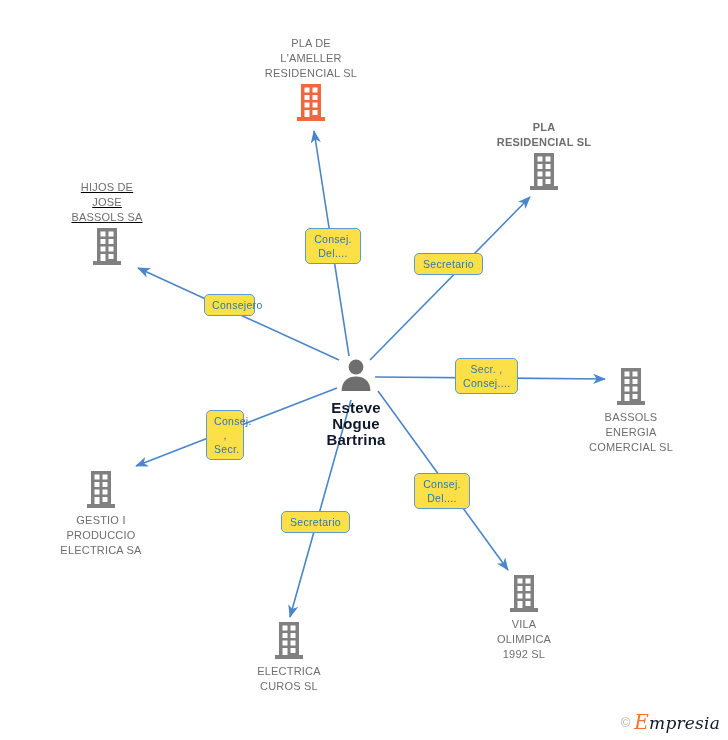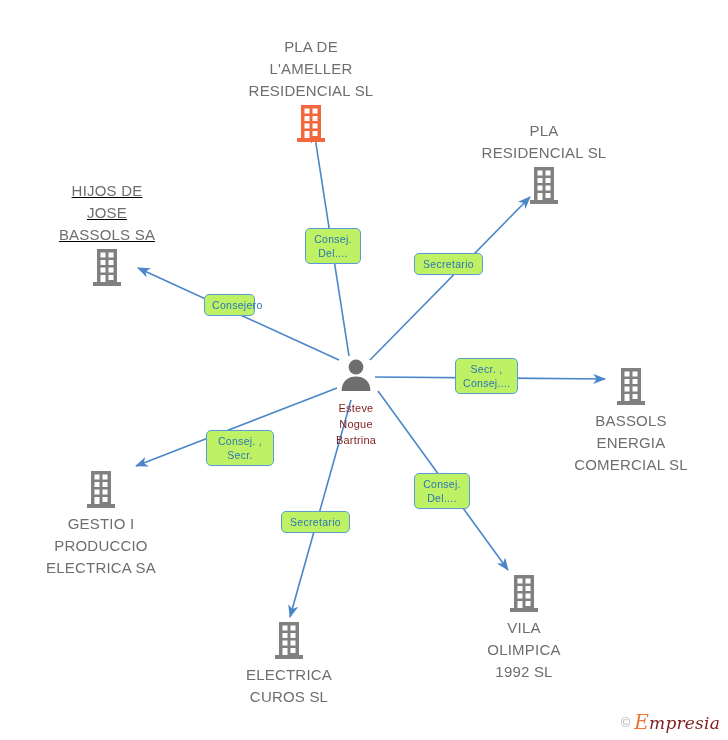--- a/index.html
+++ b/index.html
@@ -33,8 +33,8 @@
     z-index: 3;
   }
   .node .label {
-    font-size: 15px;
-    line-height: 22px;
+    font-size: 11px;
+    line-height: 15px;
     color: #6e6e6e;
     letter-spacing: 0.2px;
     white-space: pre-line;

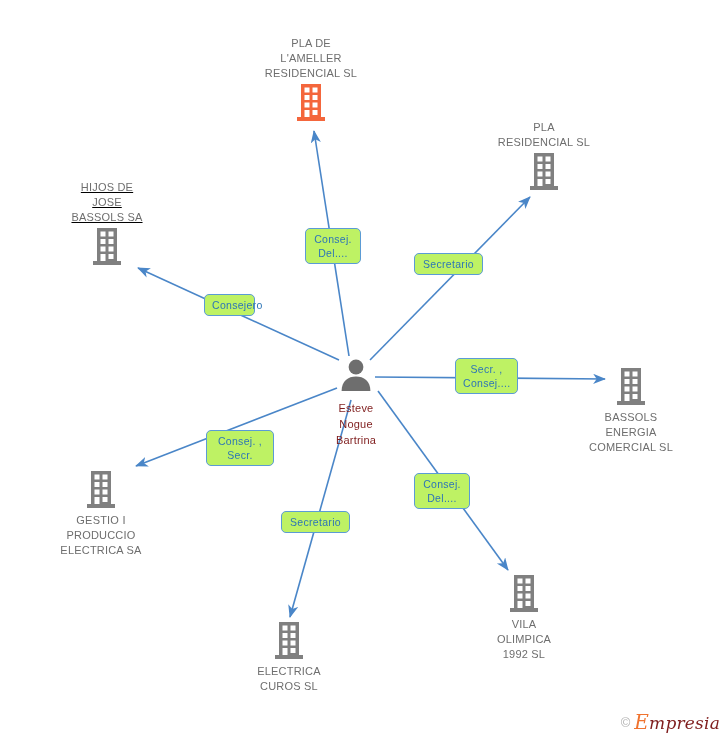--- a/index.html
+++ b/index.html
@@ -135,7 +135,7 @@
             <rect x="16.5" y="26" width="5" height="5" fill="#ffffff"></rect>
           </svg></span>
       </div>
-      <div class="node" style="left: 544px; top: 120px;">
+      <div class="node" style="left: 544px; top: 120px; font-weight: bold;">
         <div class="label above">PLA
 RESIDENCIAL SL</div>
         <span class="icon-wrap"><svg width="30" height="38" viewBox="0 0 30 38">

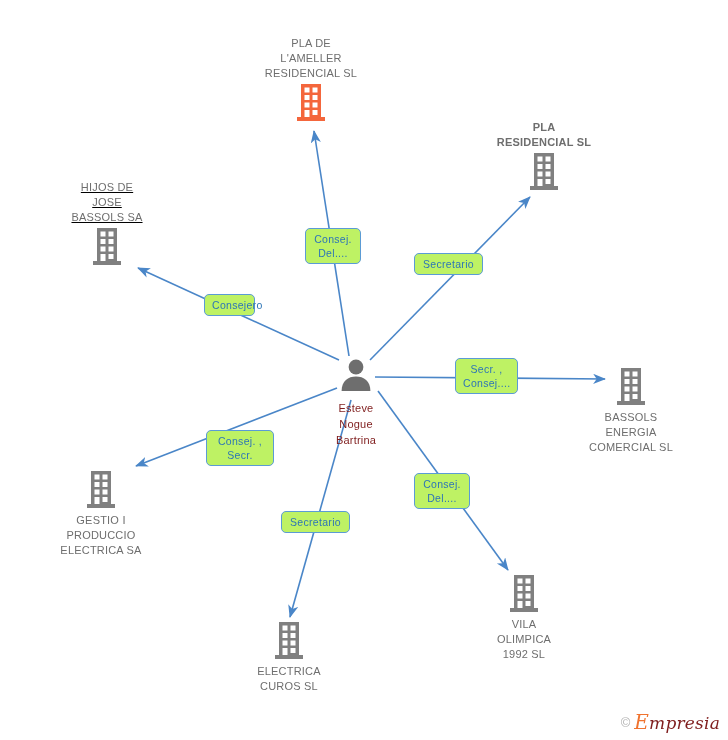--- a/index.html
+++ b/index.html
@@ -63,7 +63,7 @@
     z-index: 5;
     border: 1px solid #5b9bd5;
     border-radius: 5px;
-    background: #bef264;
+    background: #fde047;
     color: #2e75b6;
     font-size: 10.5px;
     line-height: 14px;

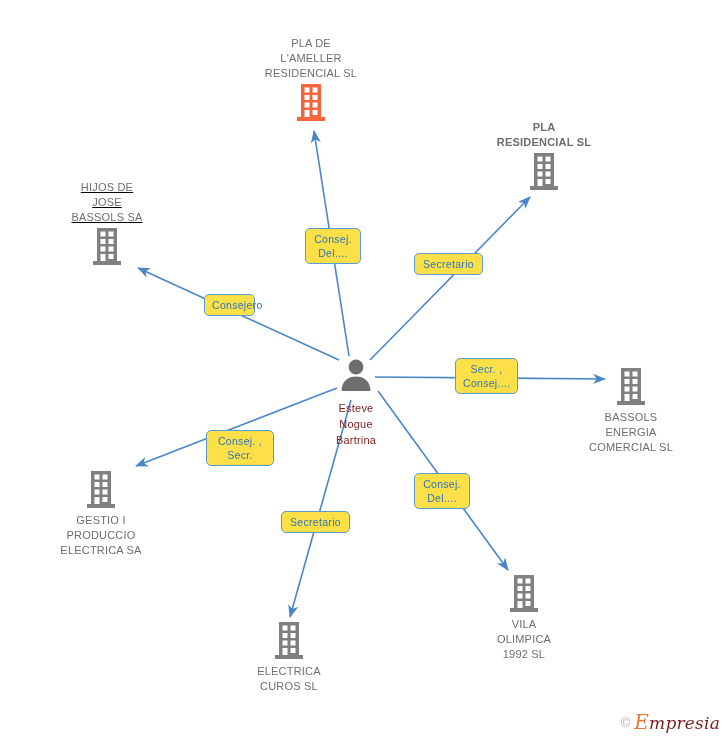--- a/index.html
+++ b/index.html
@@ -53,9 +53,10 @@
   .icon-wrap svg { display: inline-block; }
 
   .person-node .label {
-    color: #7f1d1d;
-    font-size: 11px;
+    color: #0f172a;
+    font-size: 15px;
     line-height: 16px;
+    font-weight: bold;
   }
 
   .edge-label {

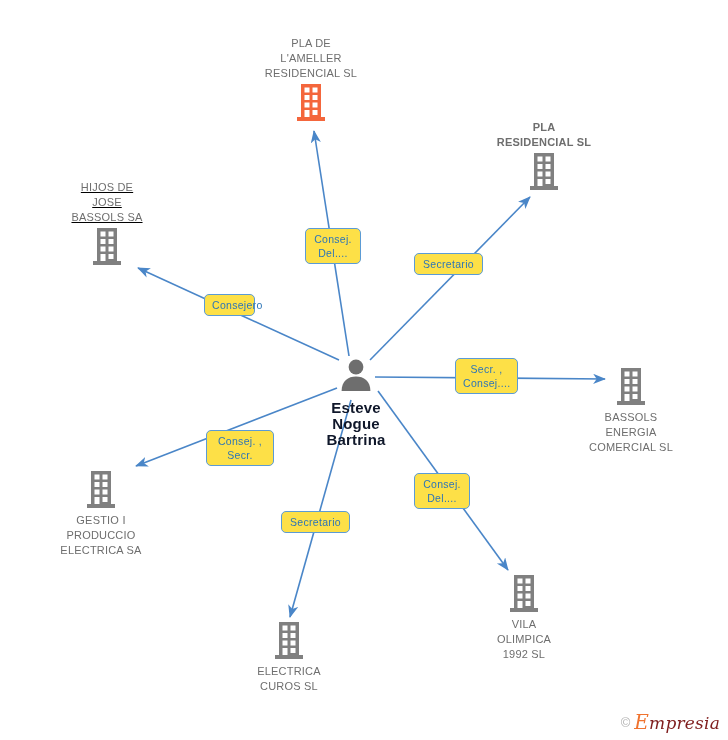--- a/index.html
+++ b/index.html
@@ -253,7 +253,7 @@
       <div class="edge-label" style="left: 204px; top: 294px; width: 51px;">Consejero</div>
       <div class="edge-label" style="left: 455px; top: 358px; width: 63px;">Secr. ,
 Consej....</div>
-      <div class="edge-label" style="left: 206px; top: 430px; width: 68px;">Consej. ,
+      <div class="edge-label" style="left: 206px; top: 410px; width: 38px;">Consej. ,
 Secr.</div>
       <div class="edge-label" style="left: 281px; top: 511px; width: 69px;">Secretario</div>
       <div class="edge-label" style="left: 414px; top: 473px; width: 56px;">Consej.

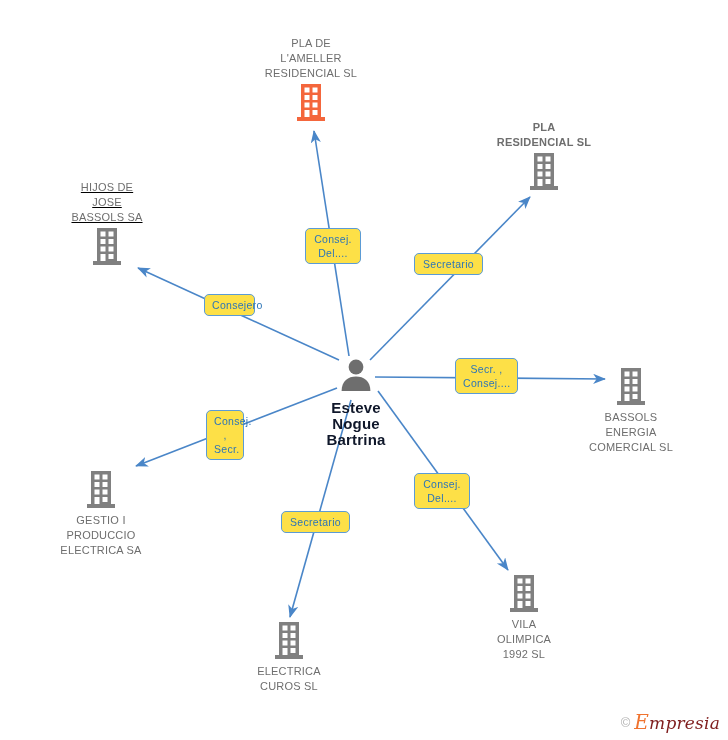--- a/index.html
+++ b/index.html
@@ -96,7 +96,7 @@
     letter-spacing: 0.2px;
   }
   #watermark .brand .e { color: #f0732f; font-size: 20px; }
-  #watermark .brand .rest { color: #7f1d1d; }
+  #watermark .brand .rest { color: #0f172a; }
 </style>
 </head>
 <body>

